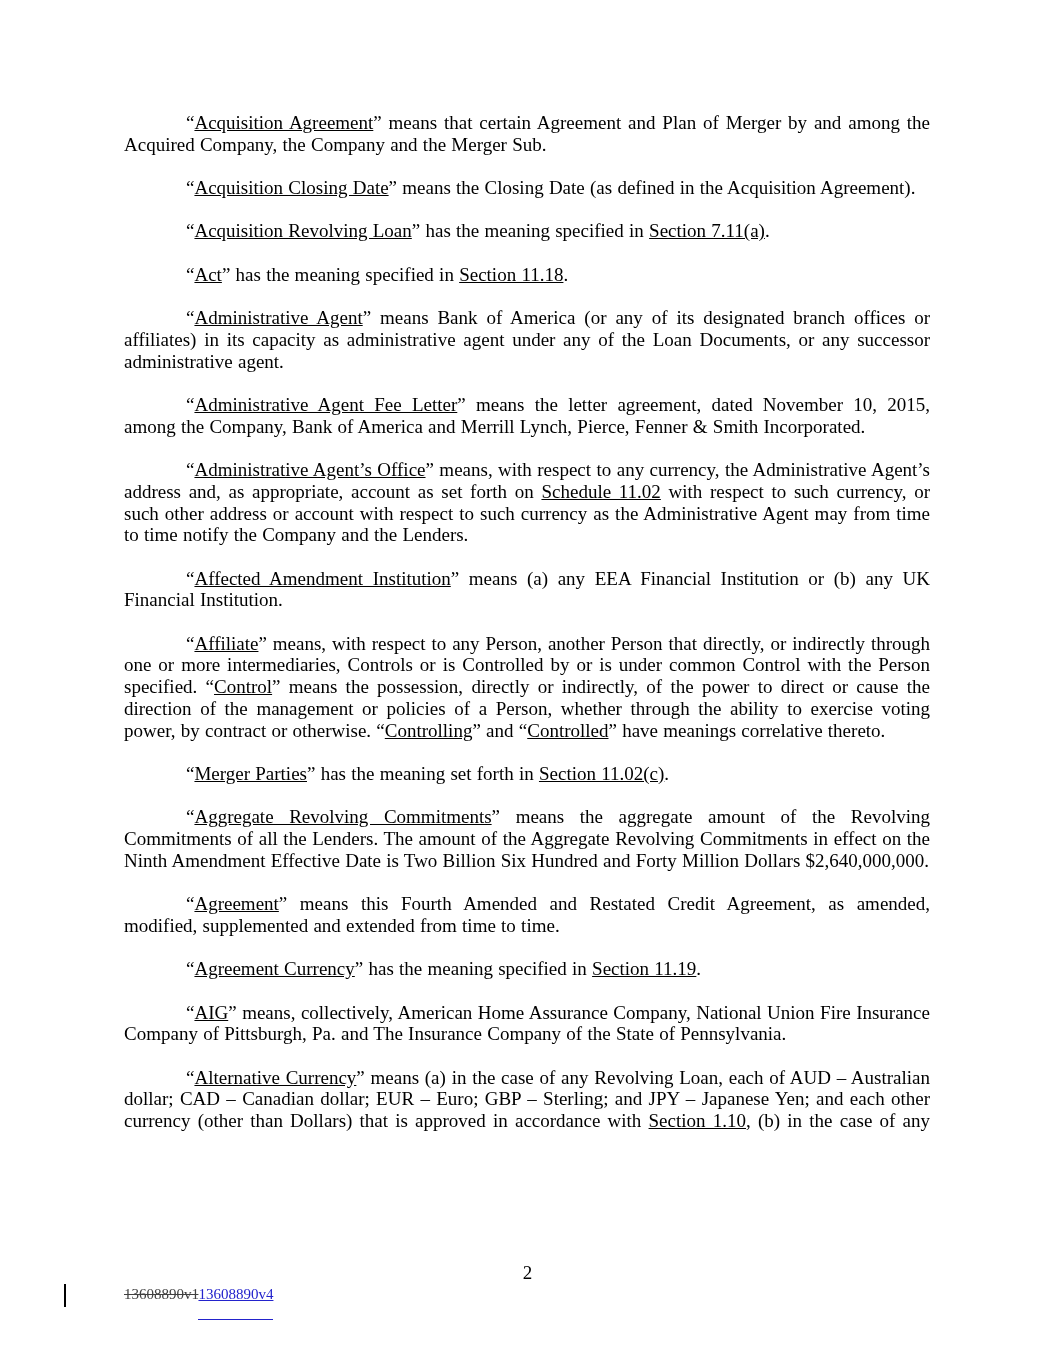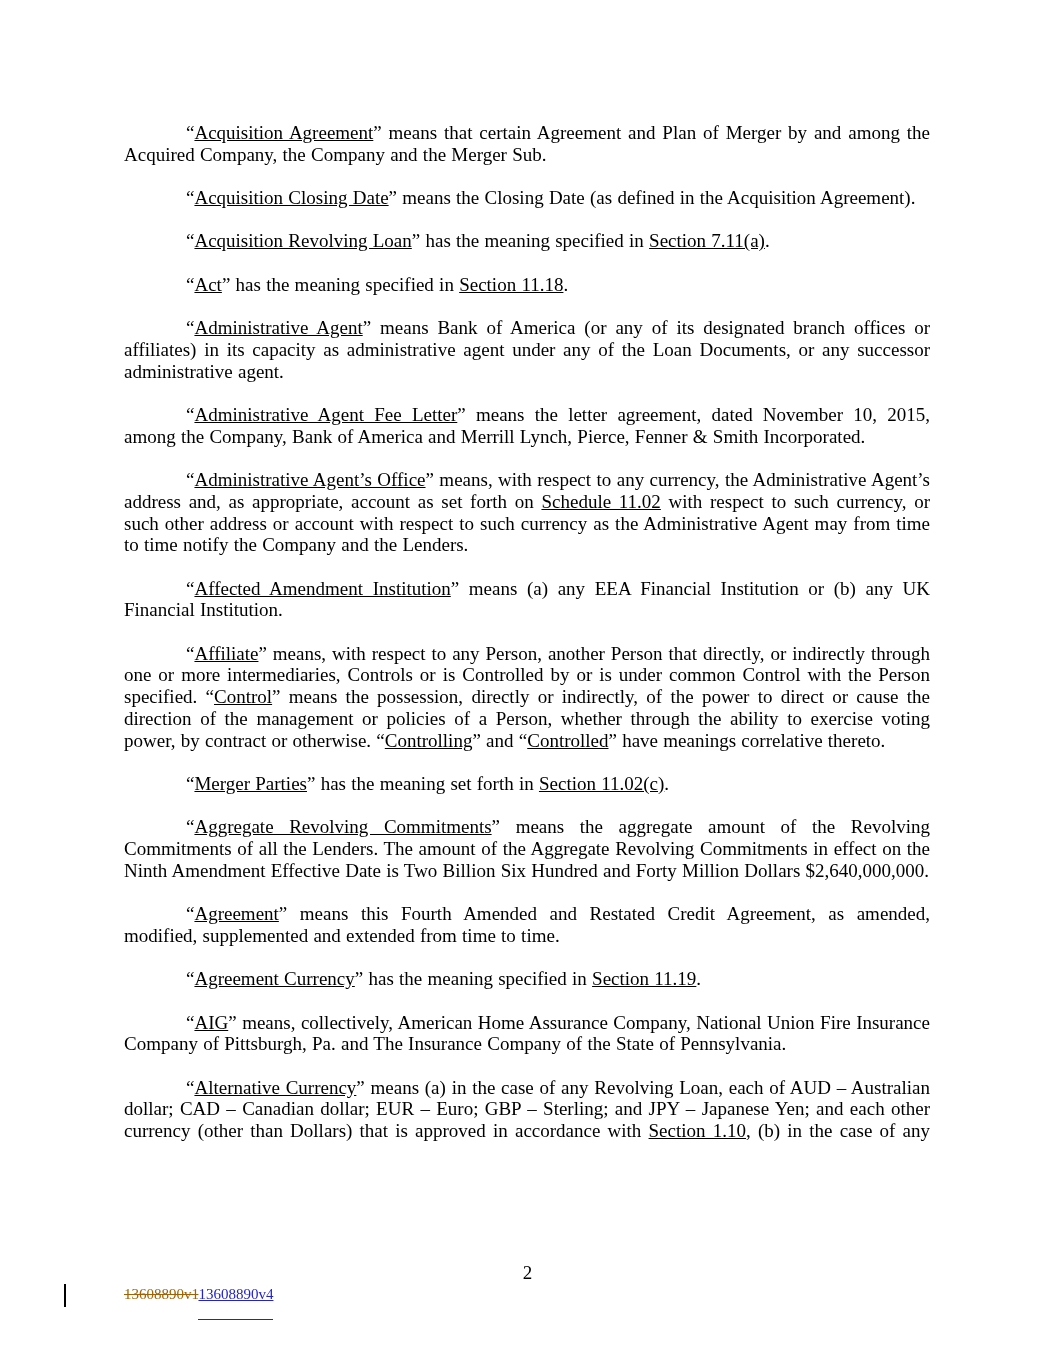--- a/index.html
+++ b/index.html
@@ -23,7 +23,7 @@
   .body-text {
     position: absolute;
     left: 124px;
-    top: 122px;
+    top: 112px;
     width: 806px;
   }
   p.para {

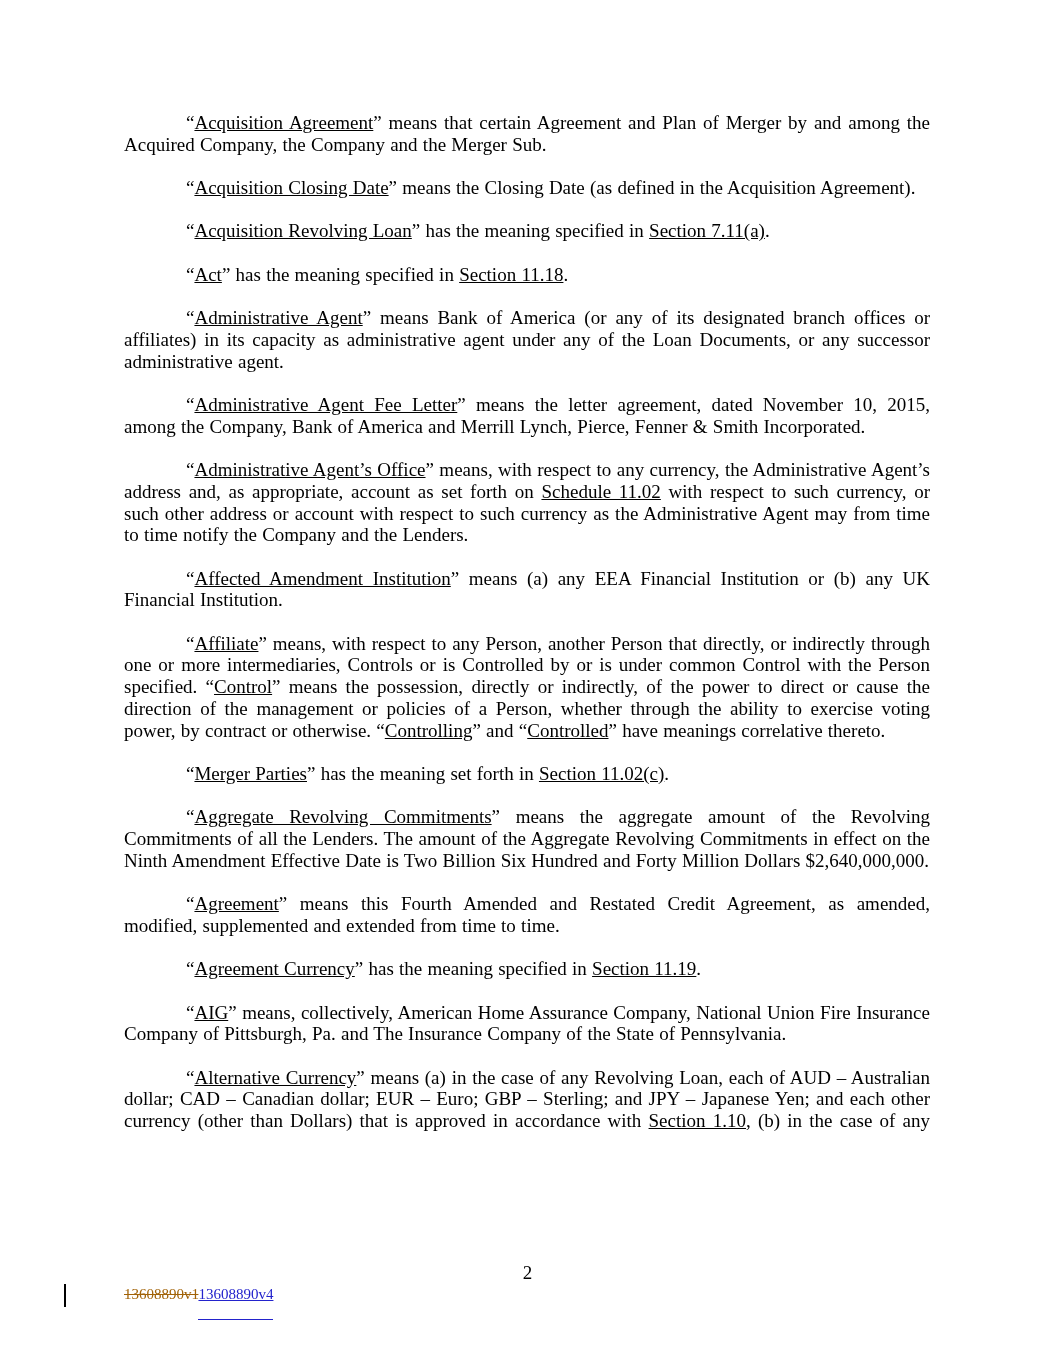--- a/index.html
+++ b/index.html
@@ -57,7 +57,7 @@
     white-space: nowrap;
   }
   .doc-id-old {
-    color: #a16207;
+    color: #404040;
     text-decoration: line-through;
   }
   .doc-id-new {

